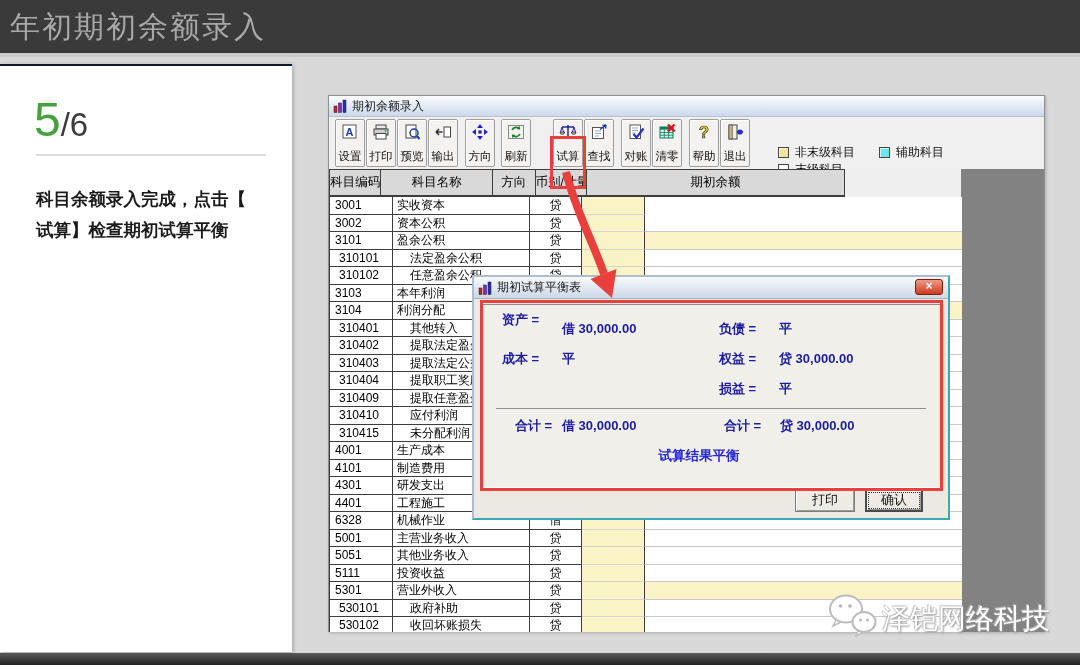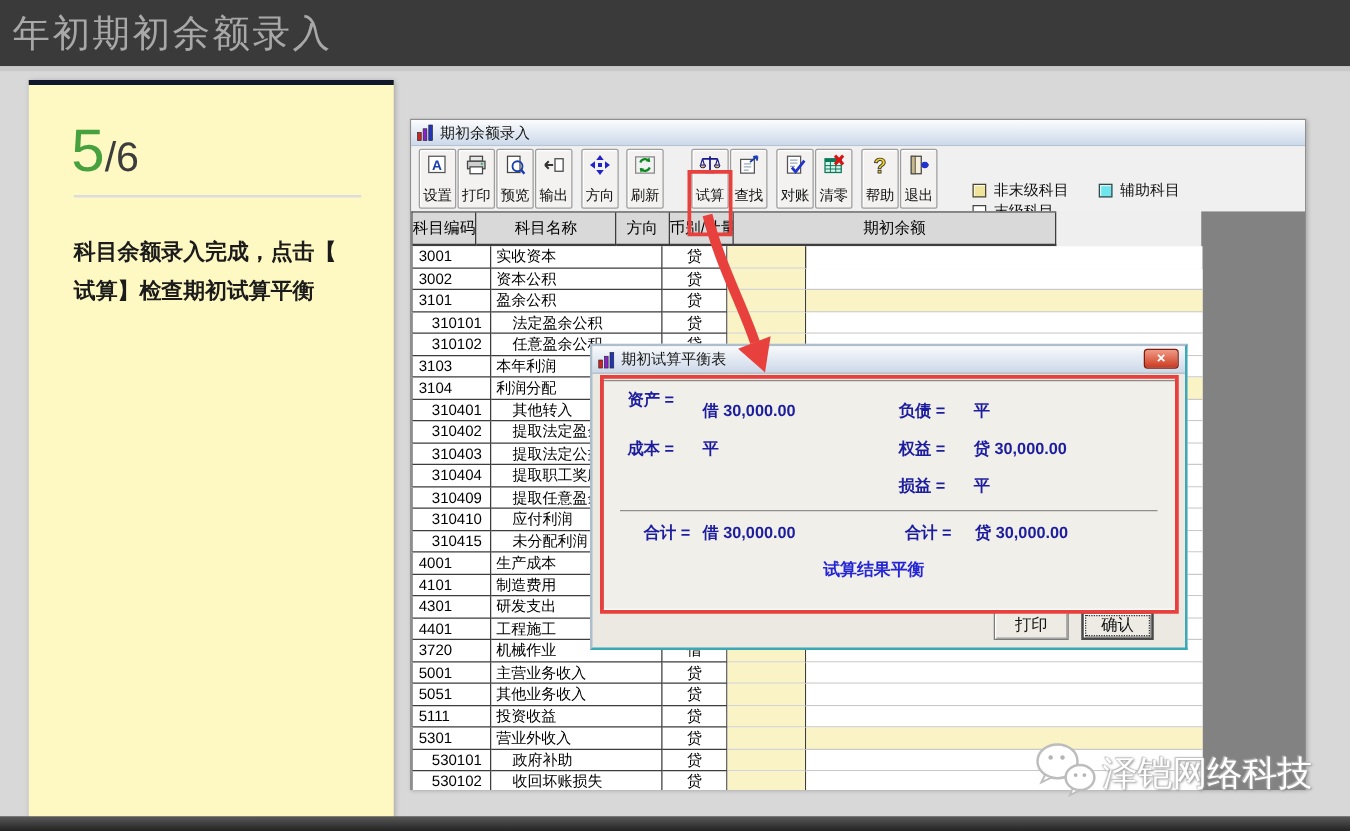--- a/index.html
+++ b/index.html
@@ -12,8 +12,8 @@
   
   .bottom-bar{position:absolute;left:0;top:653px;width:1080px;height:12px;background:linear-gradient(#5a5a5a,#222);}
   
-  .left-panel{position:absolute;left:23px;top:64px;width:292px;height:586px;background:#fef9c3;
-              box-shadow:1px 1px 4px rgba(0,0,0,.25);border-top:4px solid #0f172a;}
+  .left-panel{position:absolute;left:0;top:64px;width:292px;height:586px;background:#ffffff;
+              box-shadow:1px 1px 4px rgba(0,0,0,.25);border-top:2px solid #0f172a;}
   .step{position:absolute;left:34px;top:26px;white-space:nowrap;}
   .step-num{font-size:48px;color:#47a13e;}
   .step-total{font-size:33px;color:#3c3c3c;}

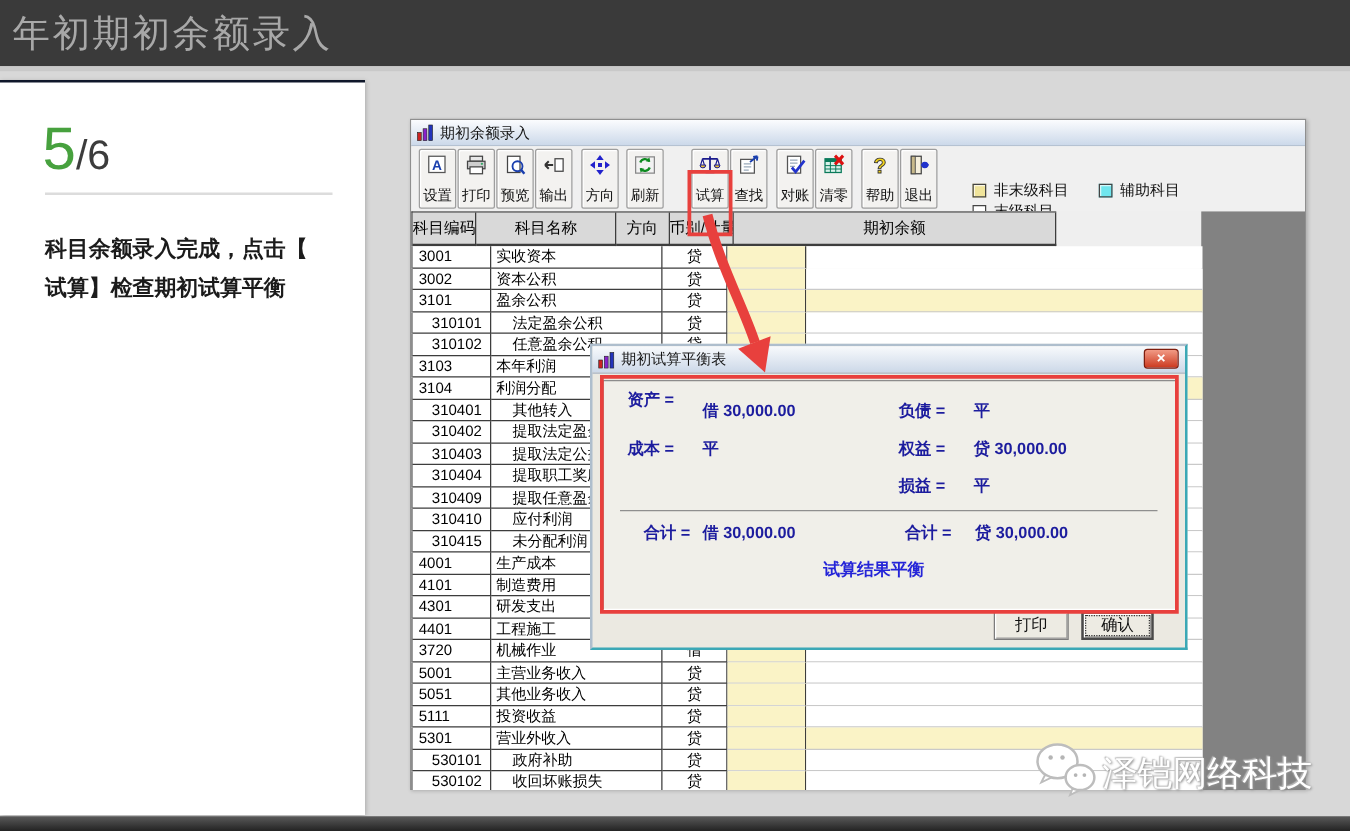--- a/index.html
+++ b/index.html
@@ -54,7 +54,7 @@
   .grid-row{display:flex;width:633px;box-sizing:border-box;border-left:1px solid #3d3d3d;background:#fff;}
   .gc{box-sizing:border-box;height:17.5px;font-size:12px;line-height:16px;overflow:hidden;white-space:nowrap;}
   .c-code{width:63px;padding-left:5px;border-right:1px solid #3d3d3d;border-bottom:1px solid #3d3d3d;}
-  .c-code.child{padding-left:9px;text-align:center;}
+  .c-code.child{padding-left:9px;}
   .c-name{width:137px;padding-left:4px;border-right:1px solid #3d3d3d;border-bottom:1px solid #3d3d3d;}
   .c-name.child{padding-left:17px;}
   .c-dir{width:52px;text-align:center;border-right:1px solid #3d3d3d;border-bottom:1px solid #3d3d3d;}

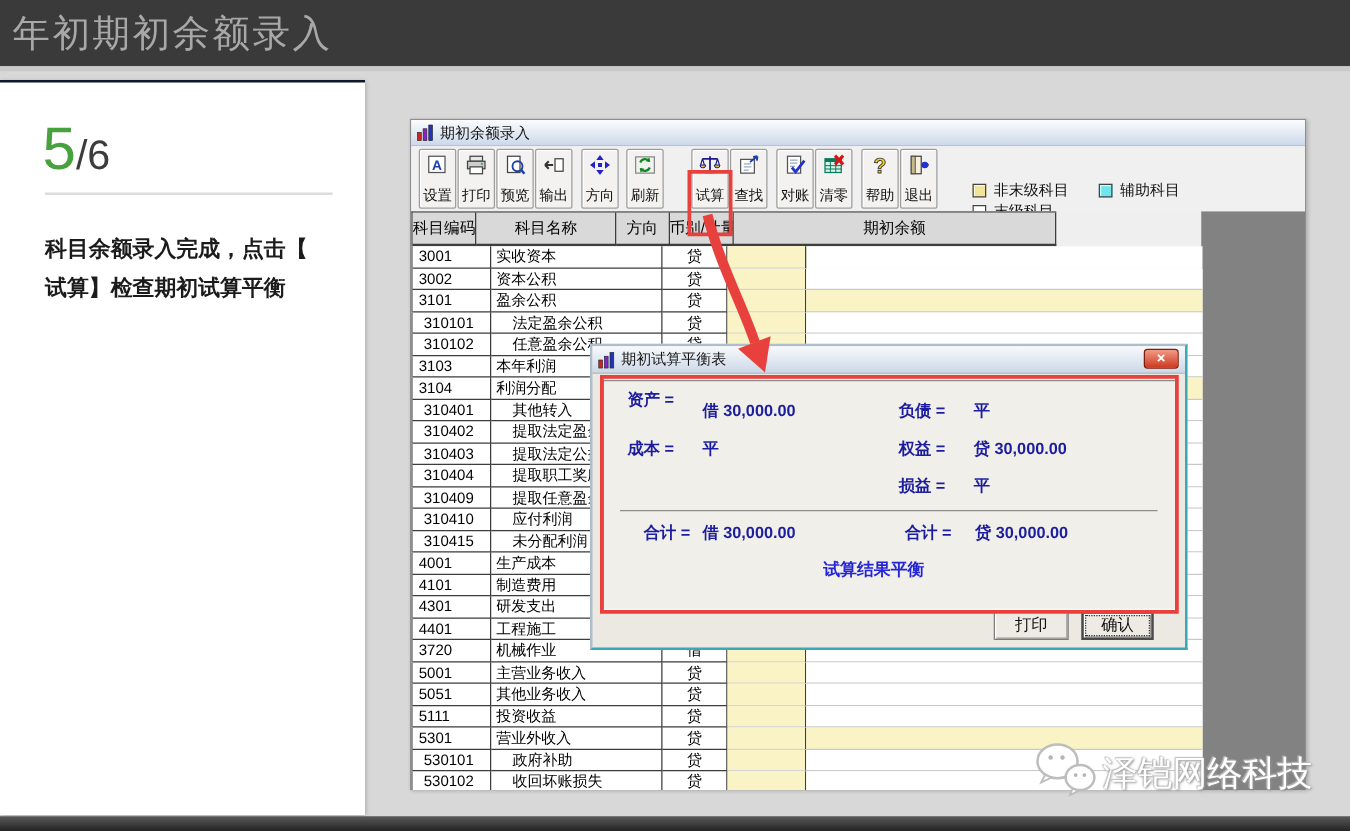--- a/index.html
+++ b/index.html
@@ -395,7 +395,7 @@
           <div class="gc c-bal"></div>
         </div>
         <div class="grid-row">
-          <div class="gc c-code">3720</div>
+          <div class="gc c-code">6328</div>
           <div class="gc c-name">机械作业</div>
           <div class="gc c-dir">借</div>
           <div class="gc c-cur"></div>

